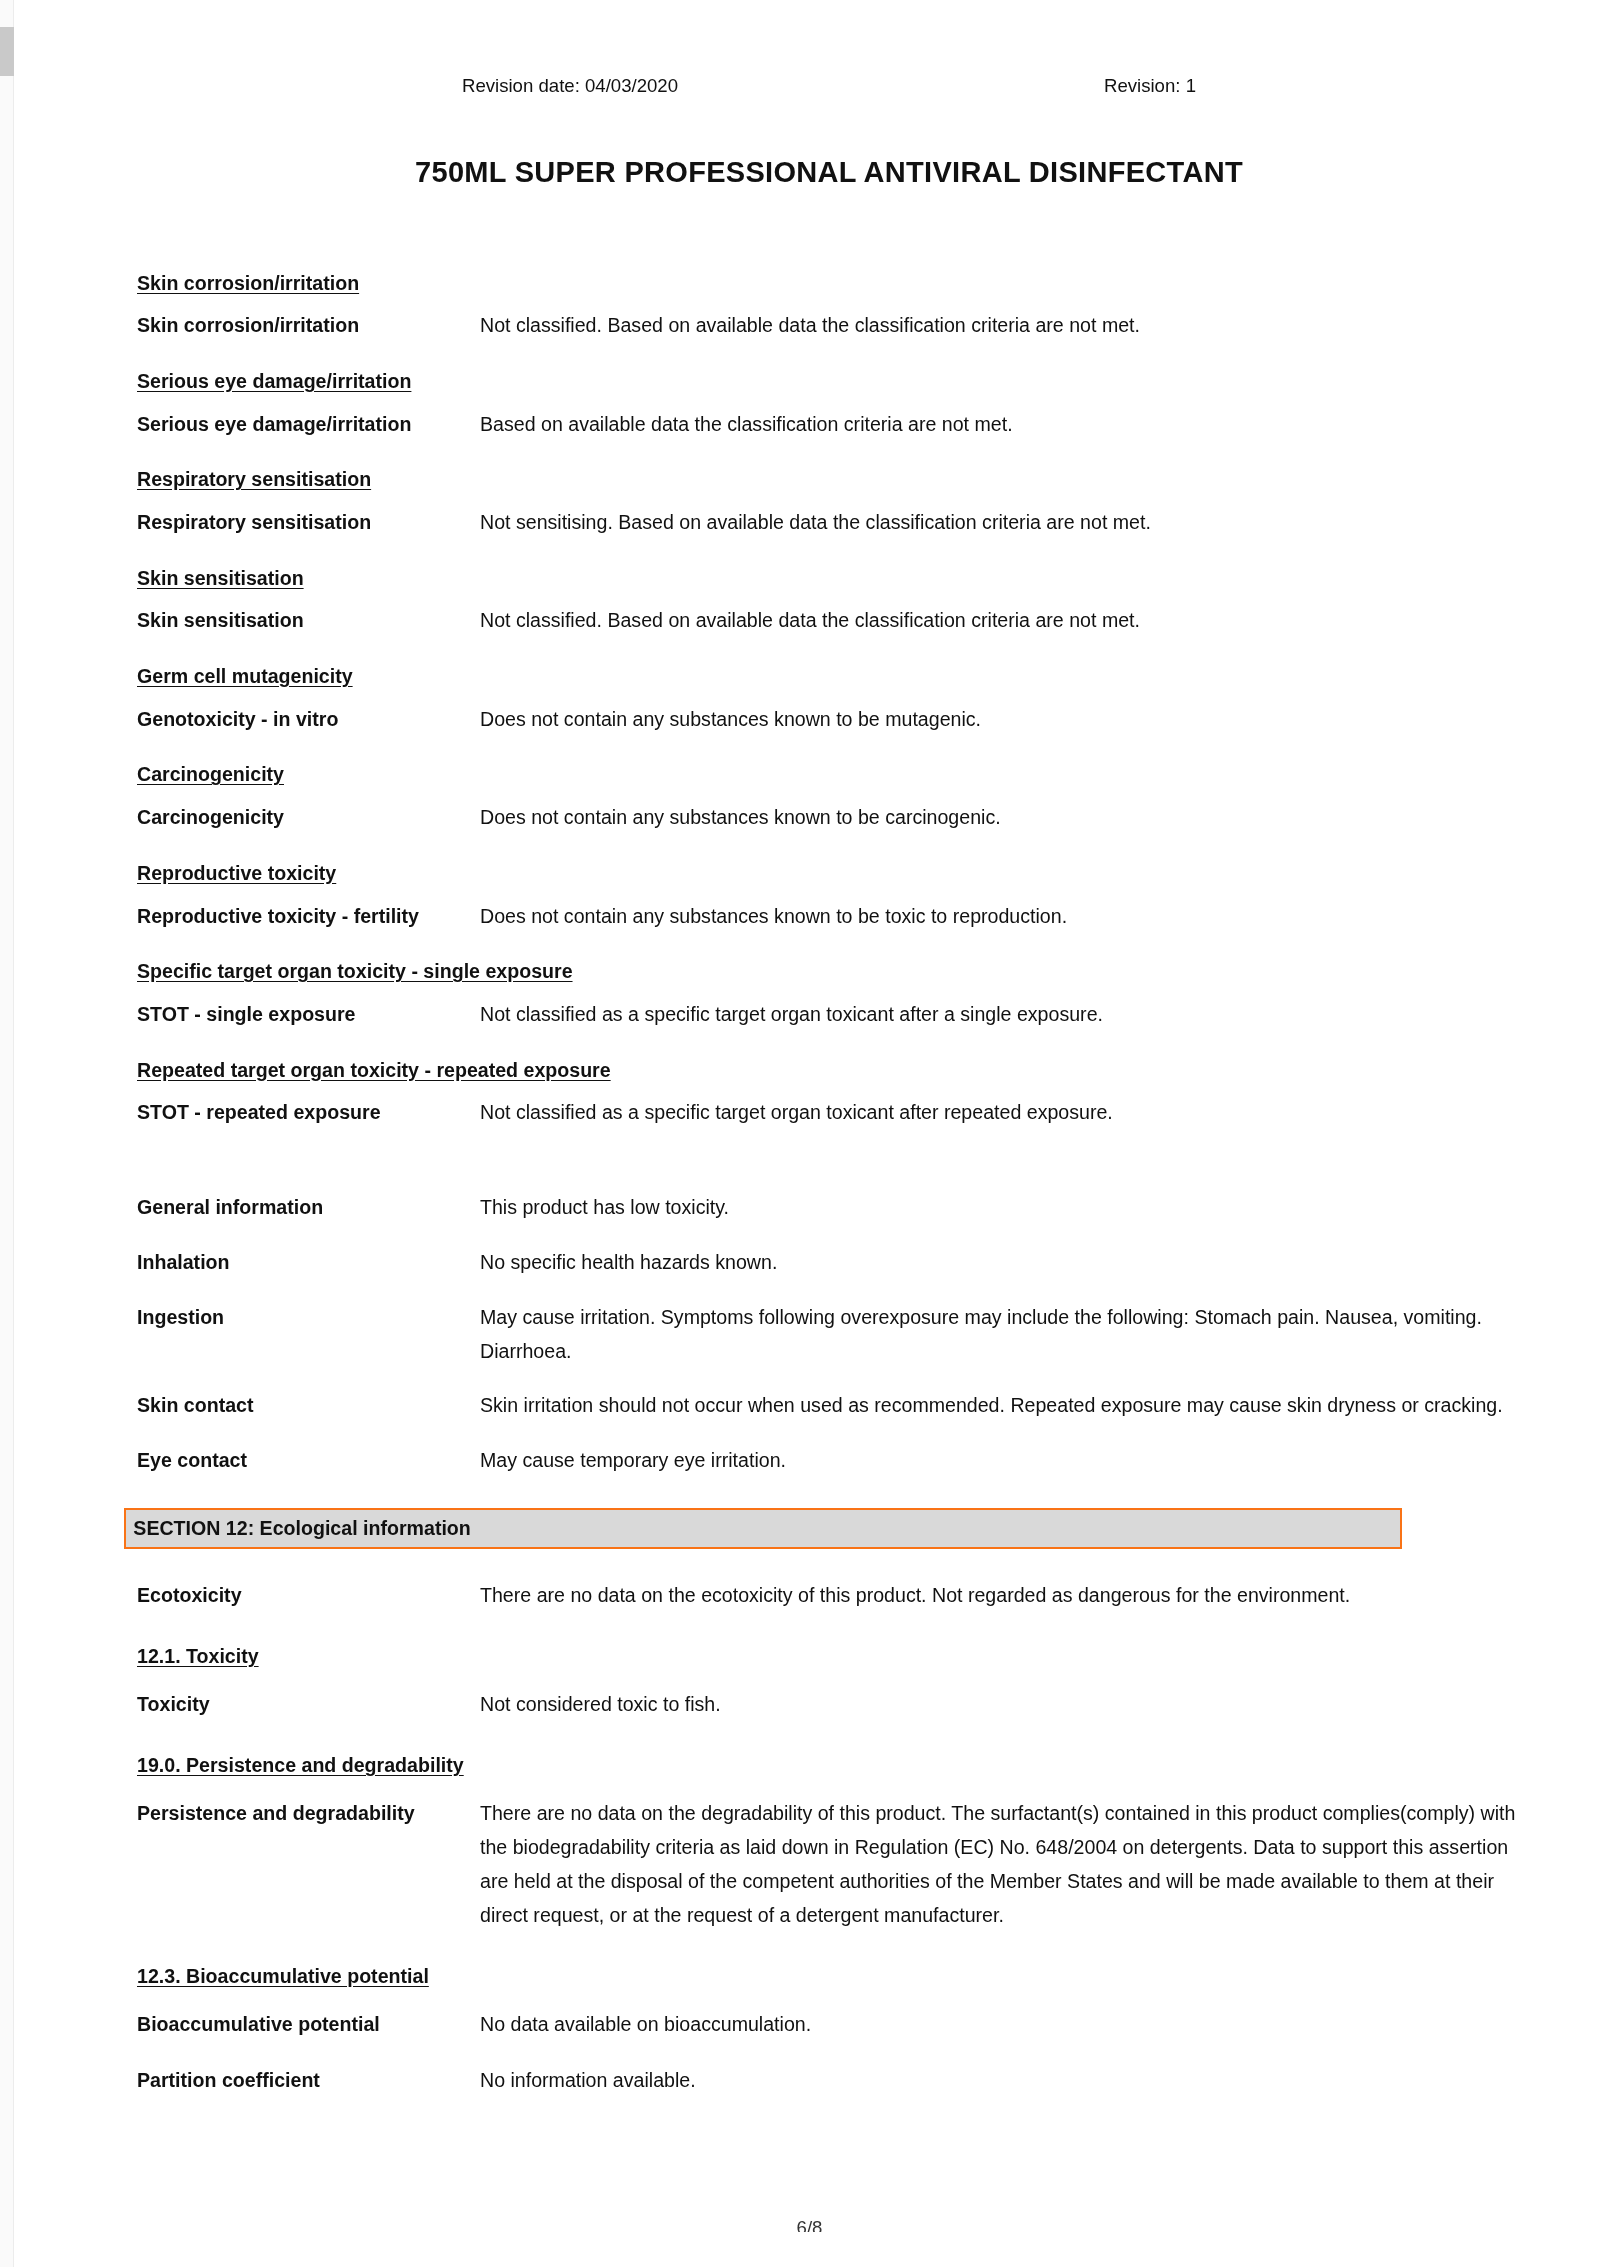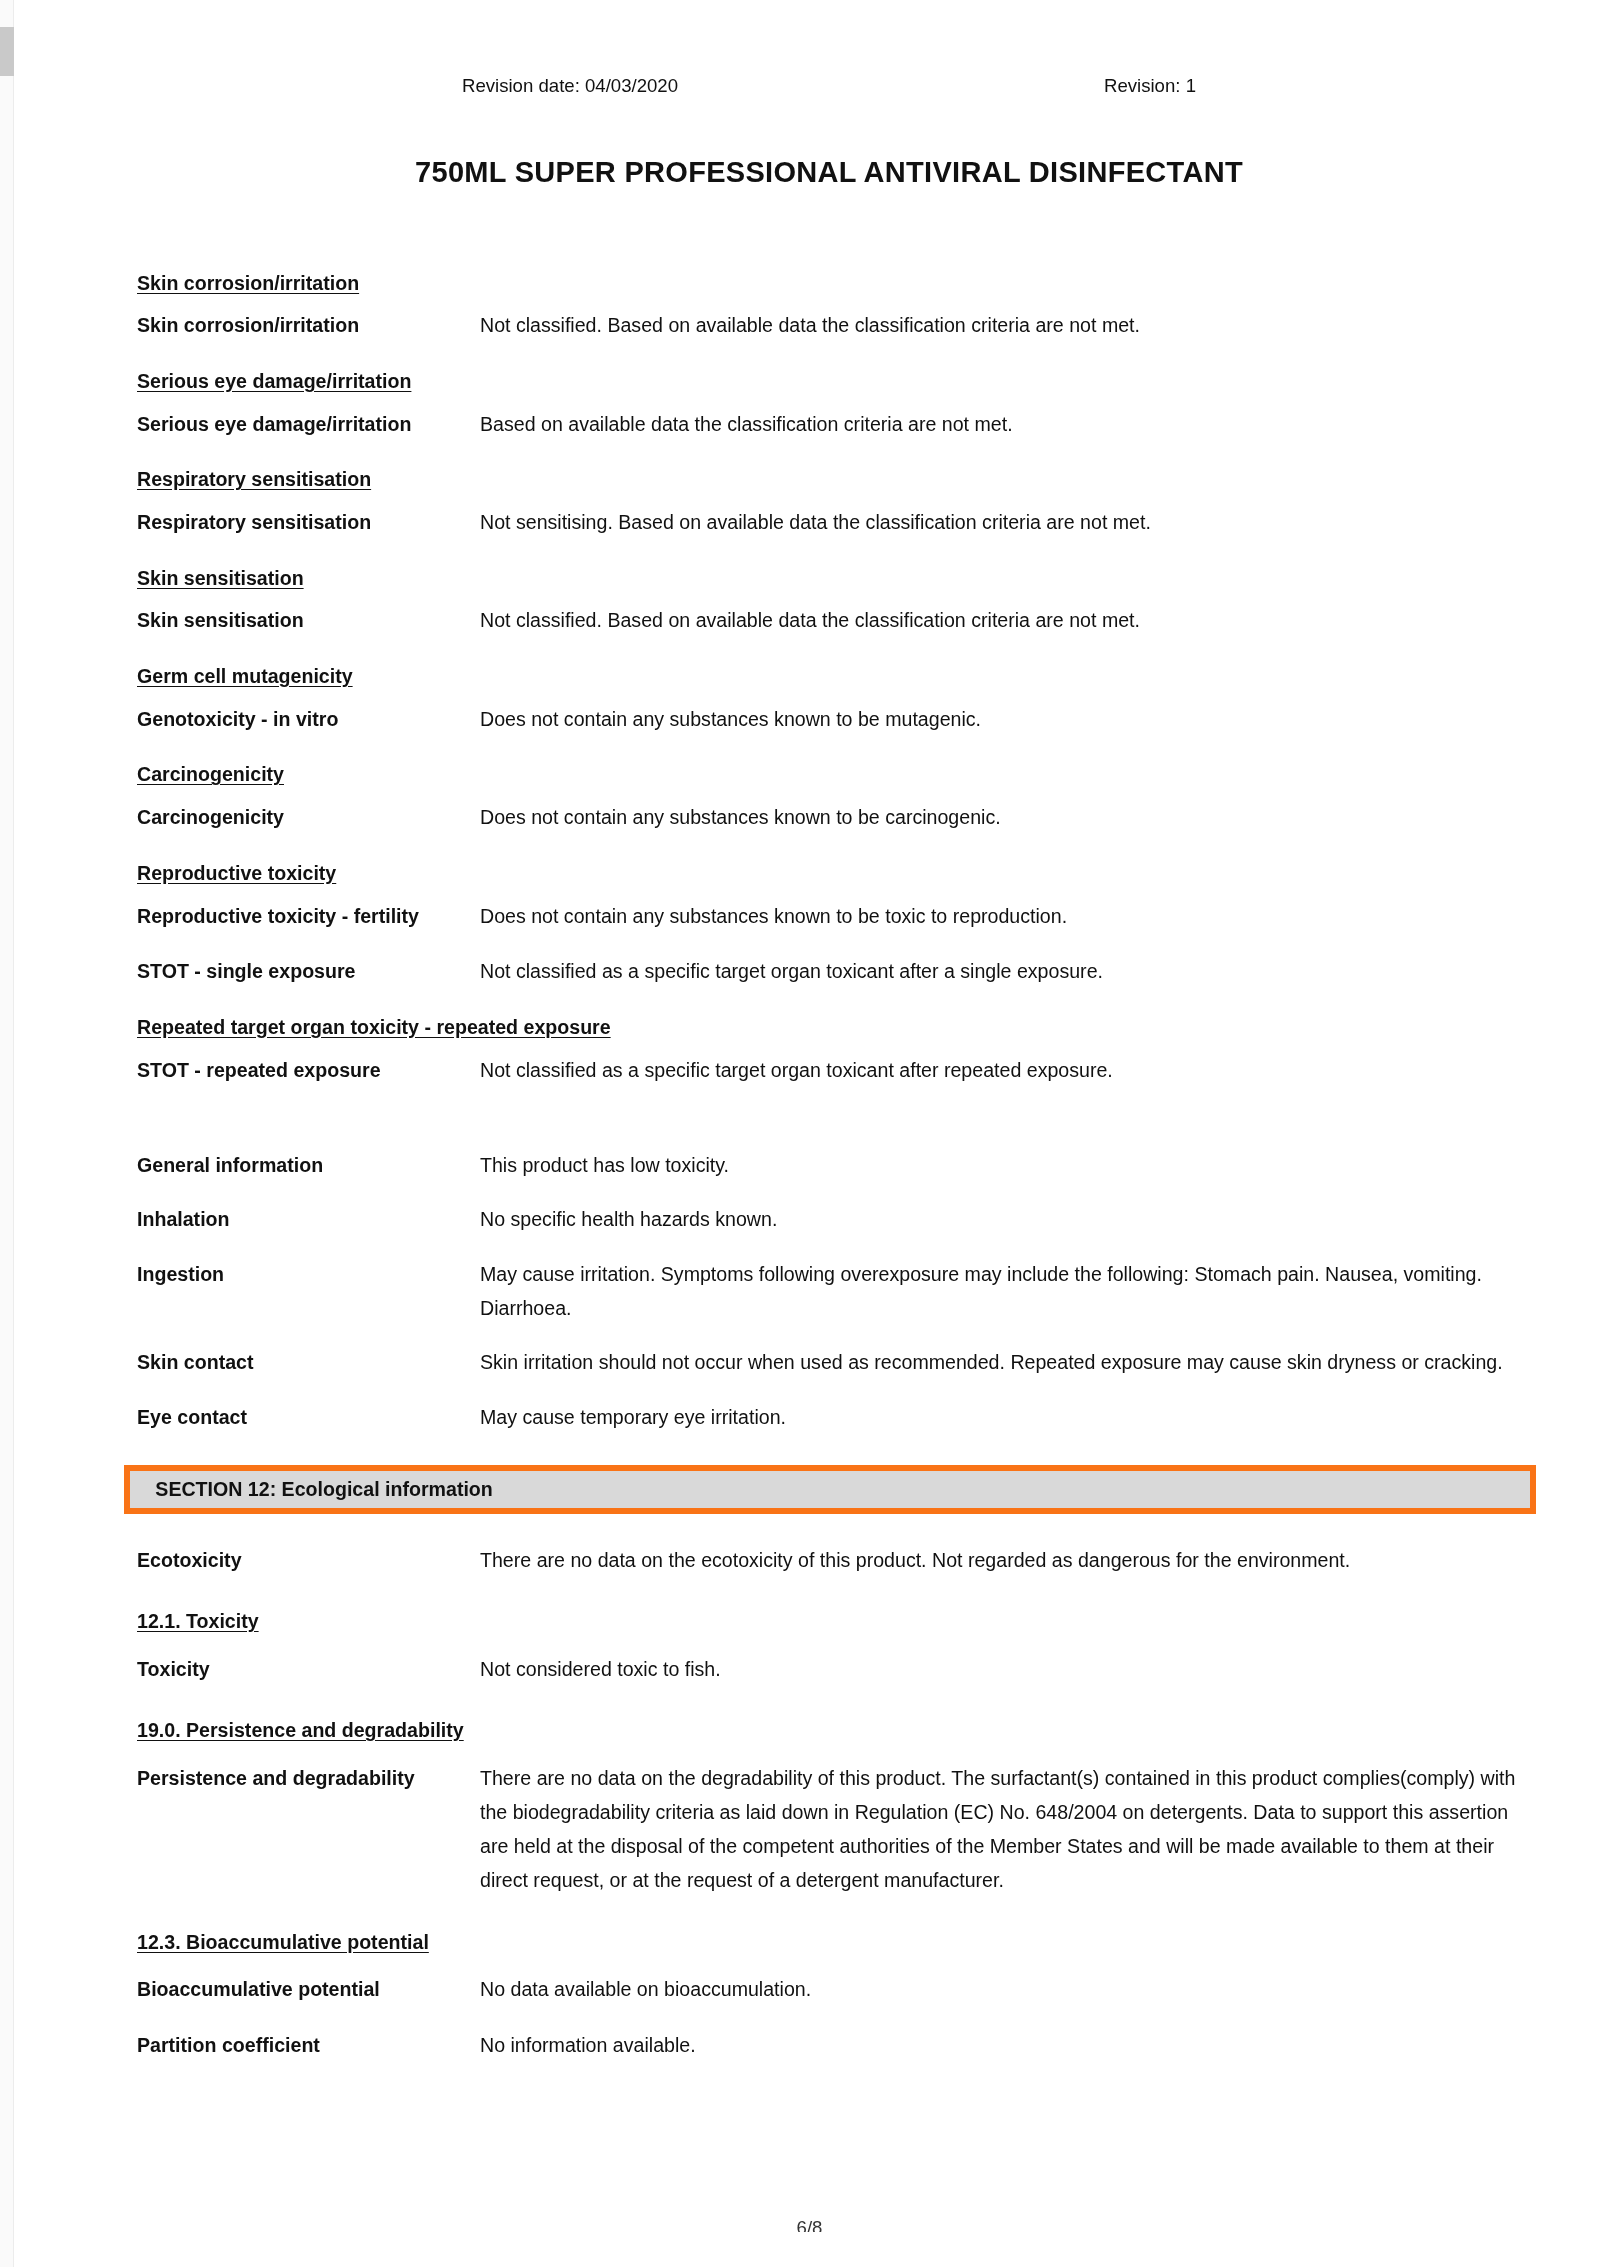--- a/index.html
+++ b/index.html
@@ -125,6 +125,7 @@
     </div>
 
     <div class="group">
+      <div class="heading">Specific target organ toxicity - single exposure</div>
       <div class="row">
         <div class="label">STOT - single exposure</div>
         <div class="value">Not classified as a specific target organ toxicant after a single exposure.</div>

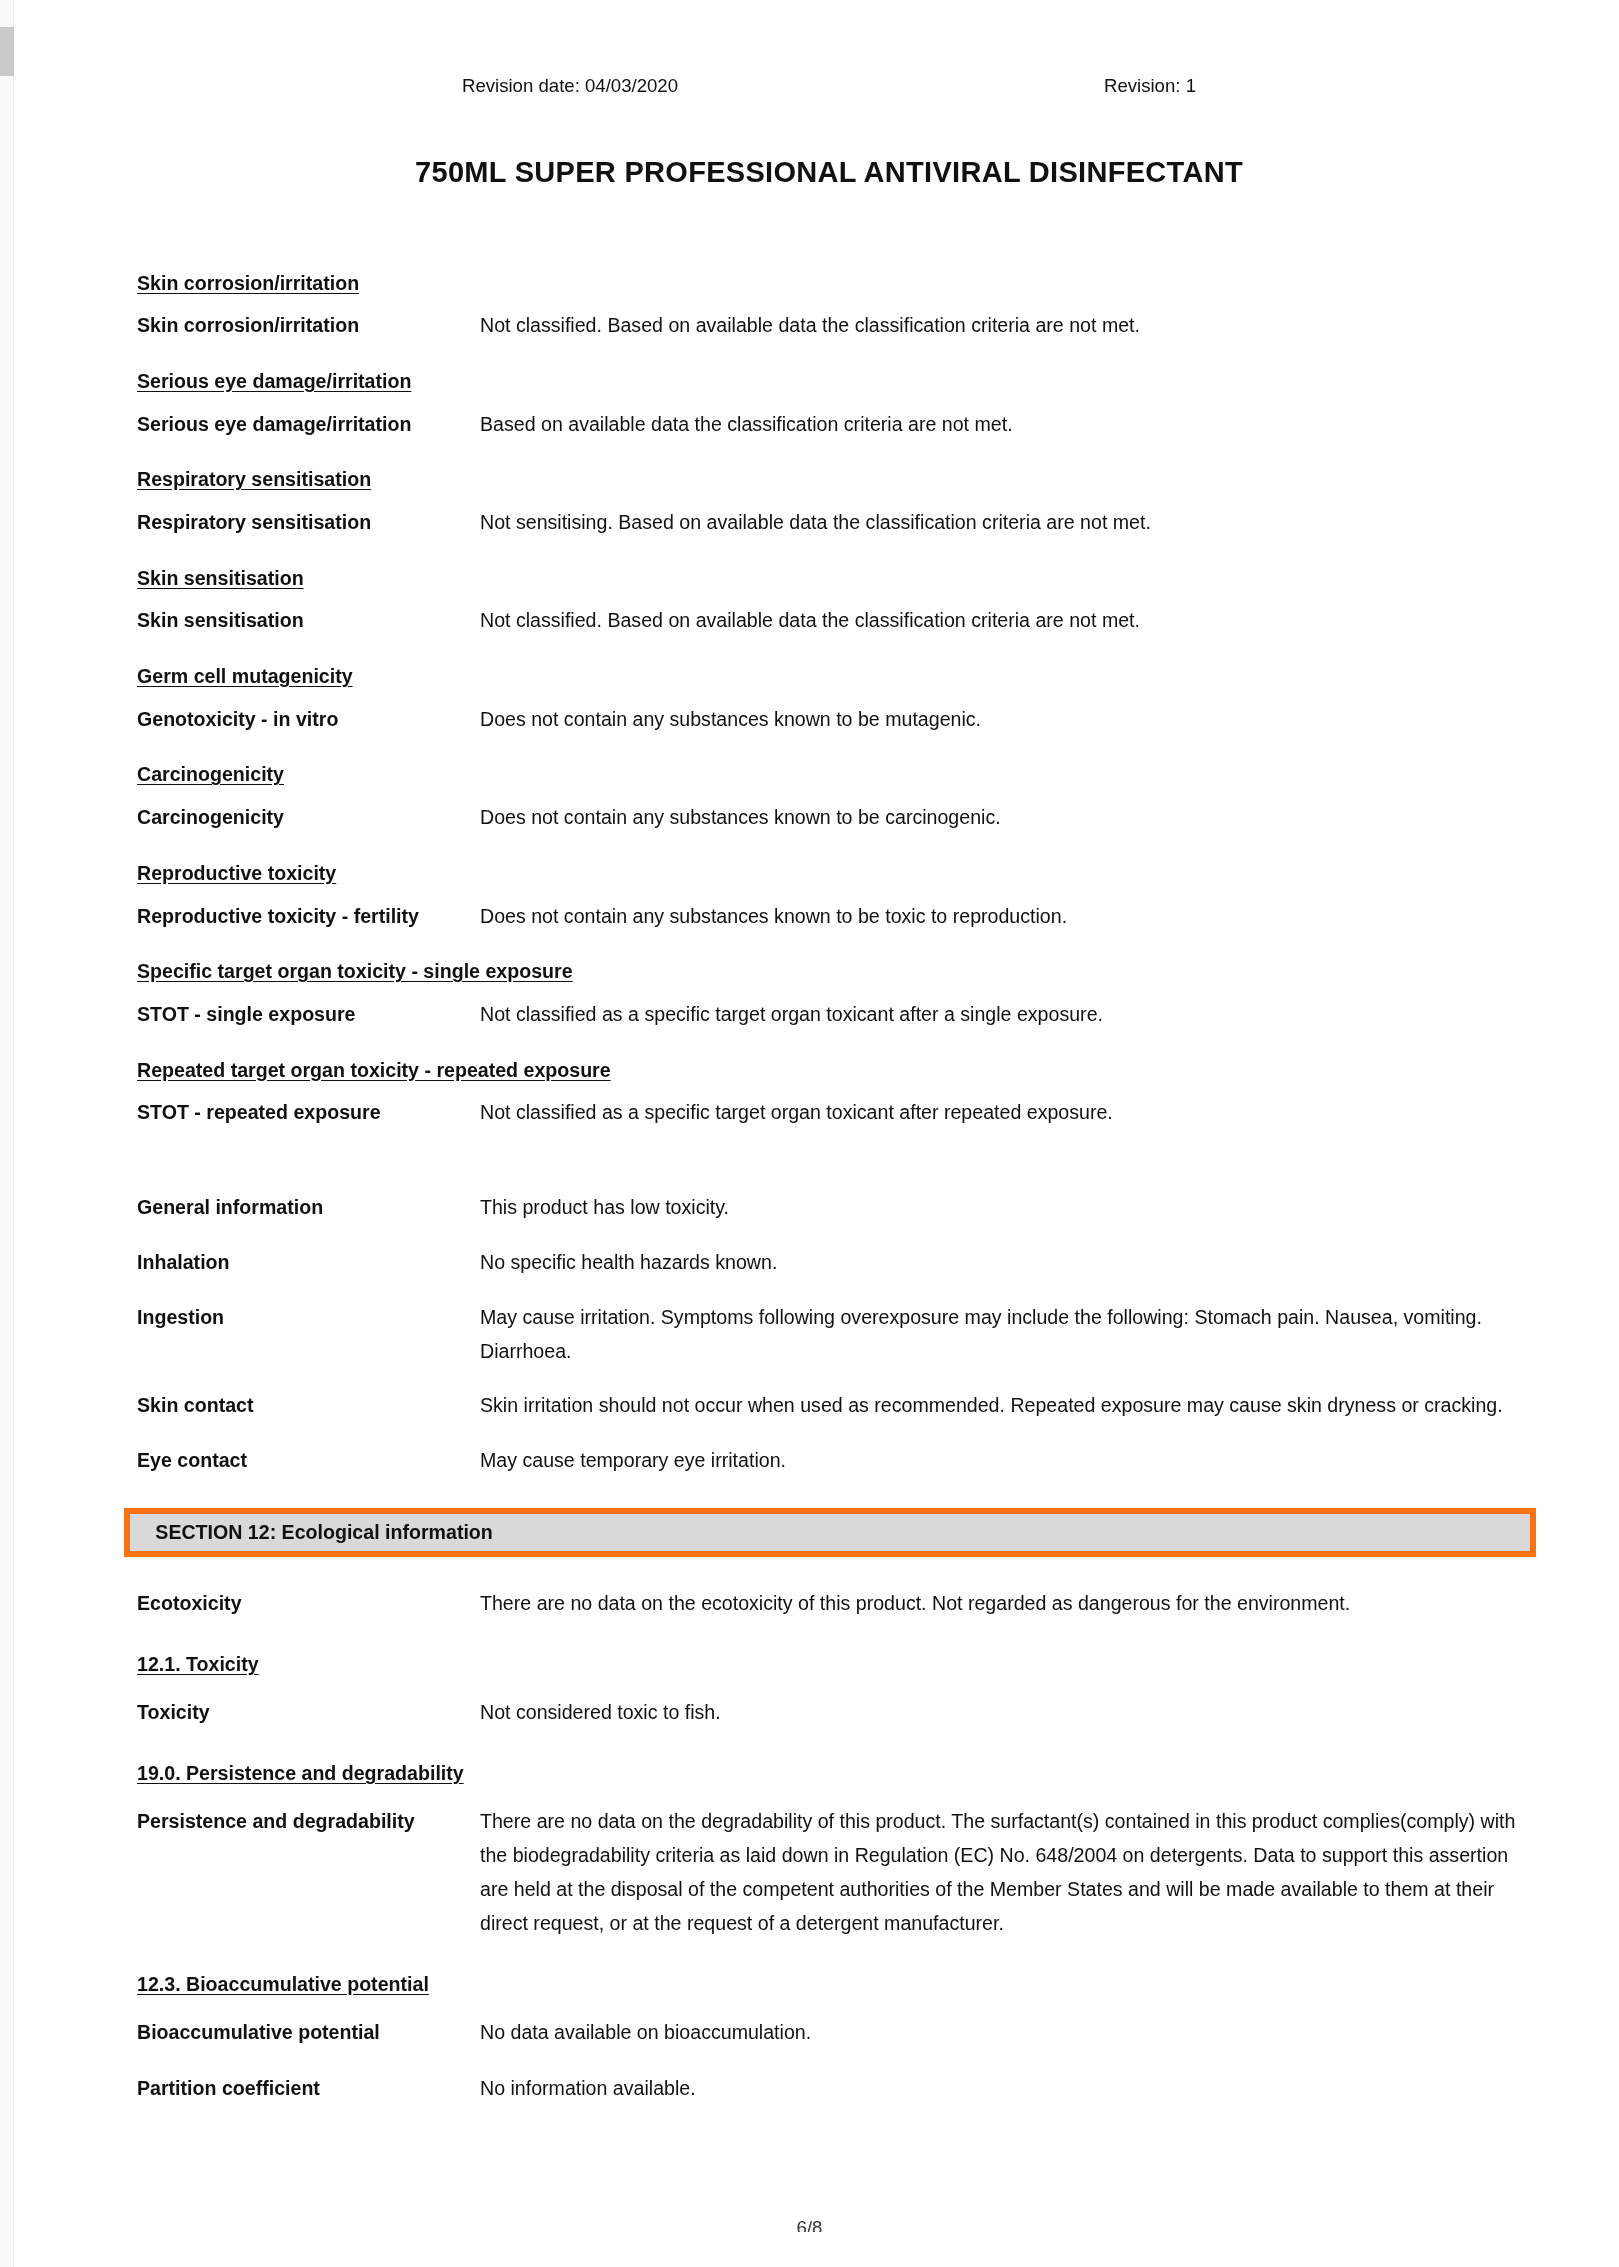--- a/index.html
+++ b/index.html
@@ -36,9 +36,9 @@
   .health { margin-top:61px; }
   .health .row { margin-bottom:20.6px; }
   .section-bar {
-    margin-top:31px; margin-left:-12.7px; width:1412px;
-    background:#d9d9d9; border:6px solid #f97316;
-    font-weight:bold; padding:2px 25px; line-height:33px;
+    margin-top:31px; margin-left:-12.7px; width:1278px;
+    background:#d9d9d9; border:2px solid #f97316;
+    font-weight:bold; padding:2px 7px; line-height:33px;
   }
   .eco { margin-top:29px; }
   .sub-heading {

